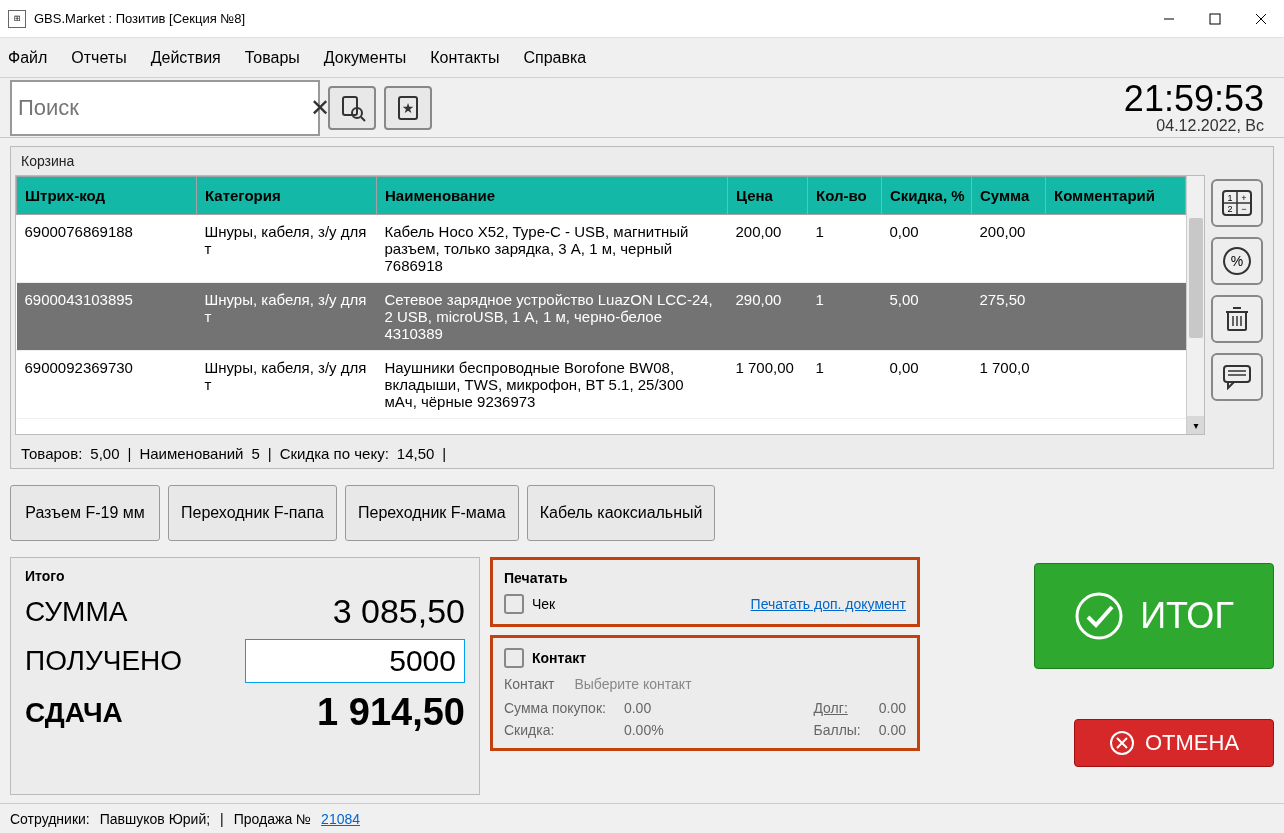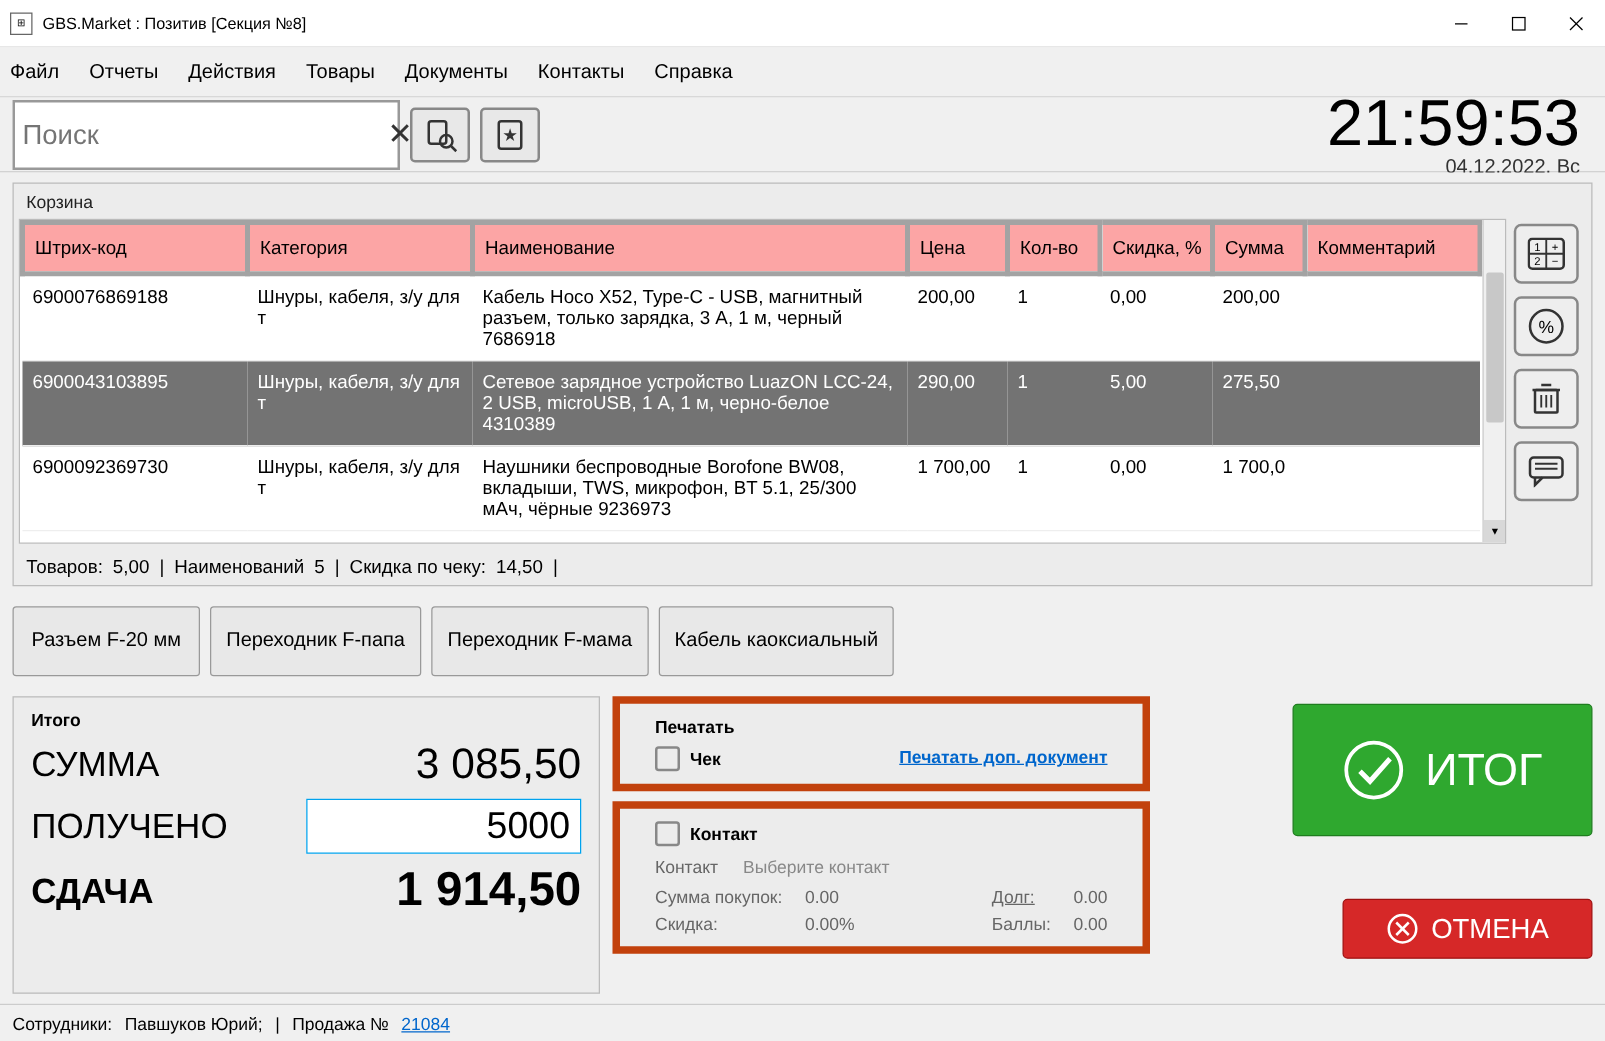--- a/index.html
+++ b/index.html
@@ -86,7 +86,7 @@
   text-align: right;
   padding-right: 10px;
 }
-.clock .time { font-size: 52px; font-weight: 300; line-height: 1; }
+.clock .time { font-size: 36px; font-weight: 300; line-height: 1; }
 .clock .date { font-size: 16px; color: #333; }
 .main {
   flex: 1;

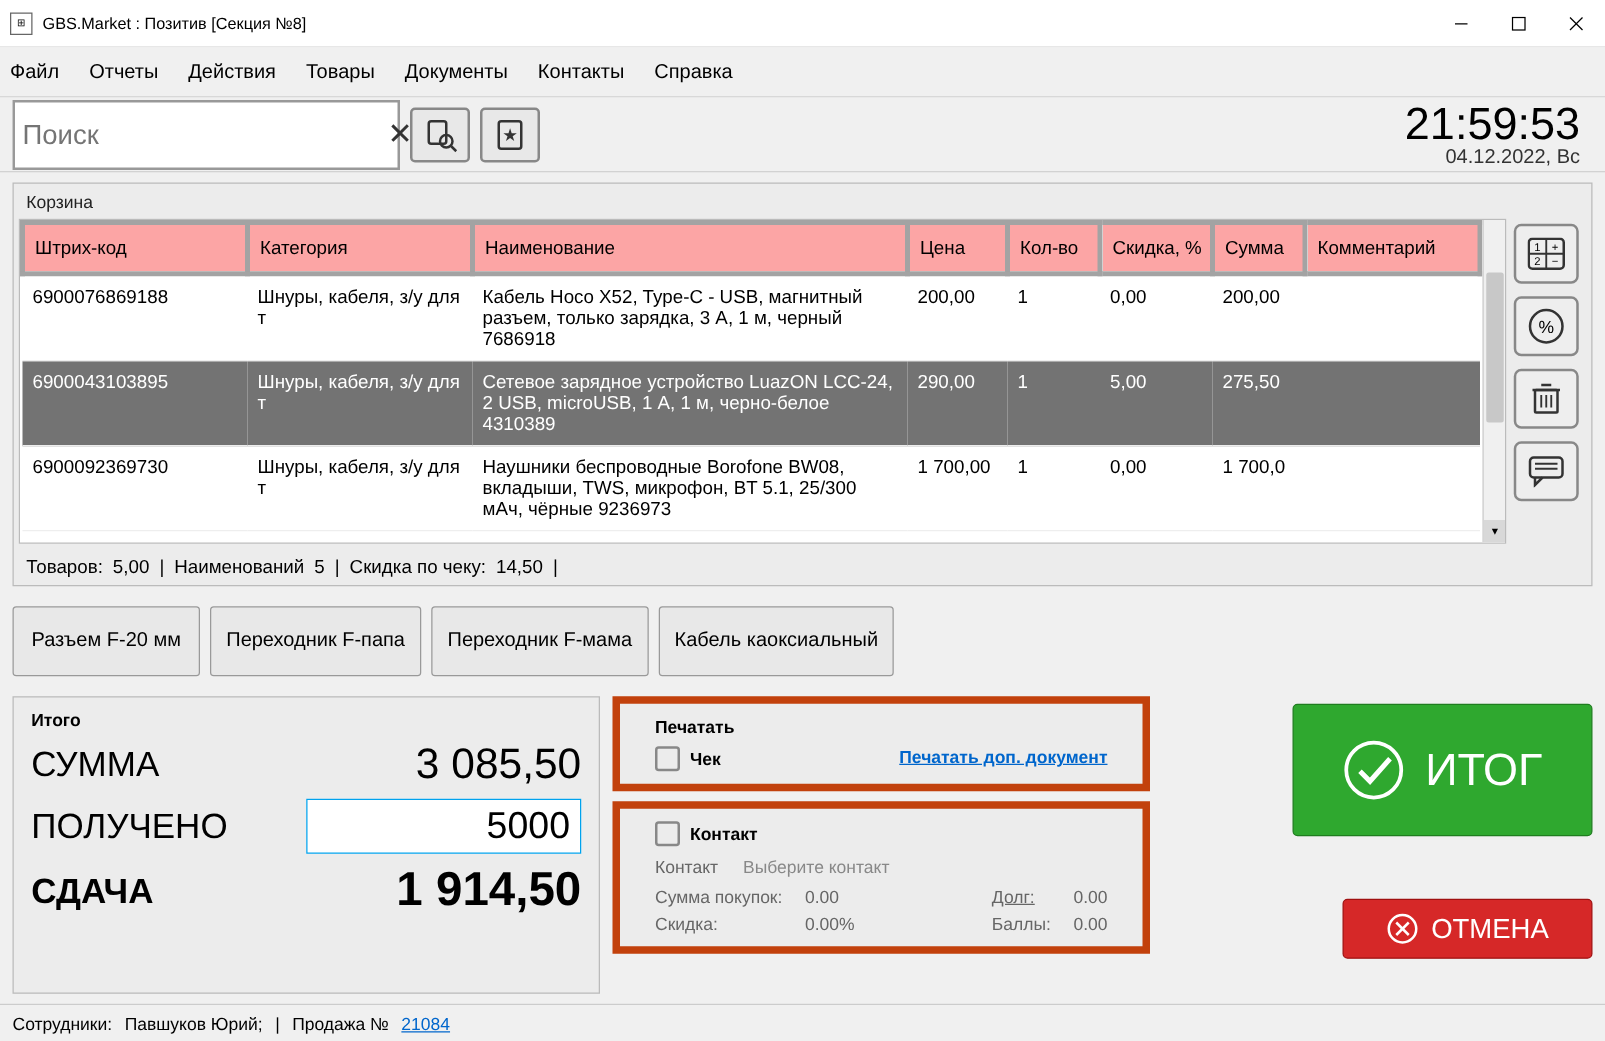--- a/index.html
+++ b/index.html
@@ -130,10 +130,10 @@
 }
 table.cart th {
   text-align: left;
-  font-weight: 400;
+  font-weight: 700;
   padding: 10px 8px;
-  background: #fca5a5;
-  border: 4px solid #a3a3a3;
+  background: #14b8a6;
+  border: 1px solid #a3a3a3;
   font-size: 15px;
   white-space: nowrap;
   overflow: hidden;

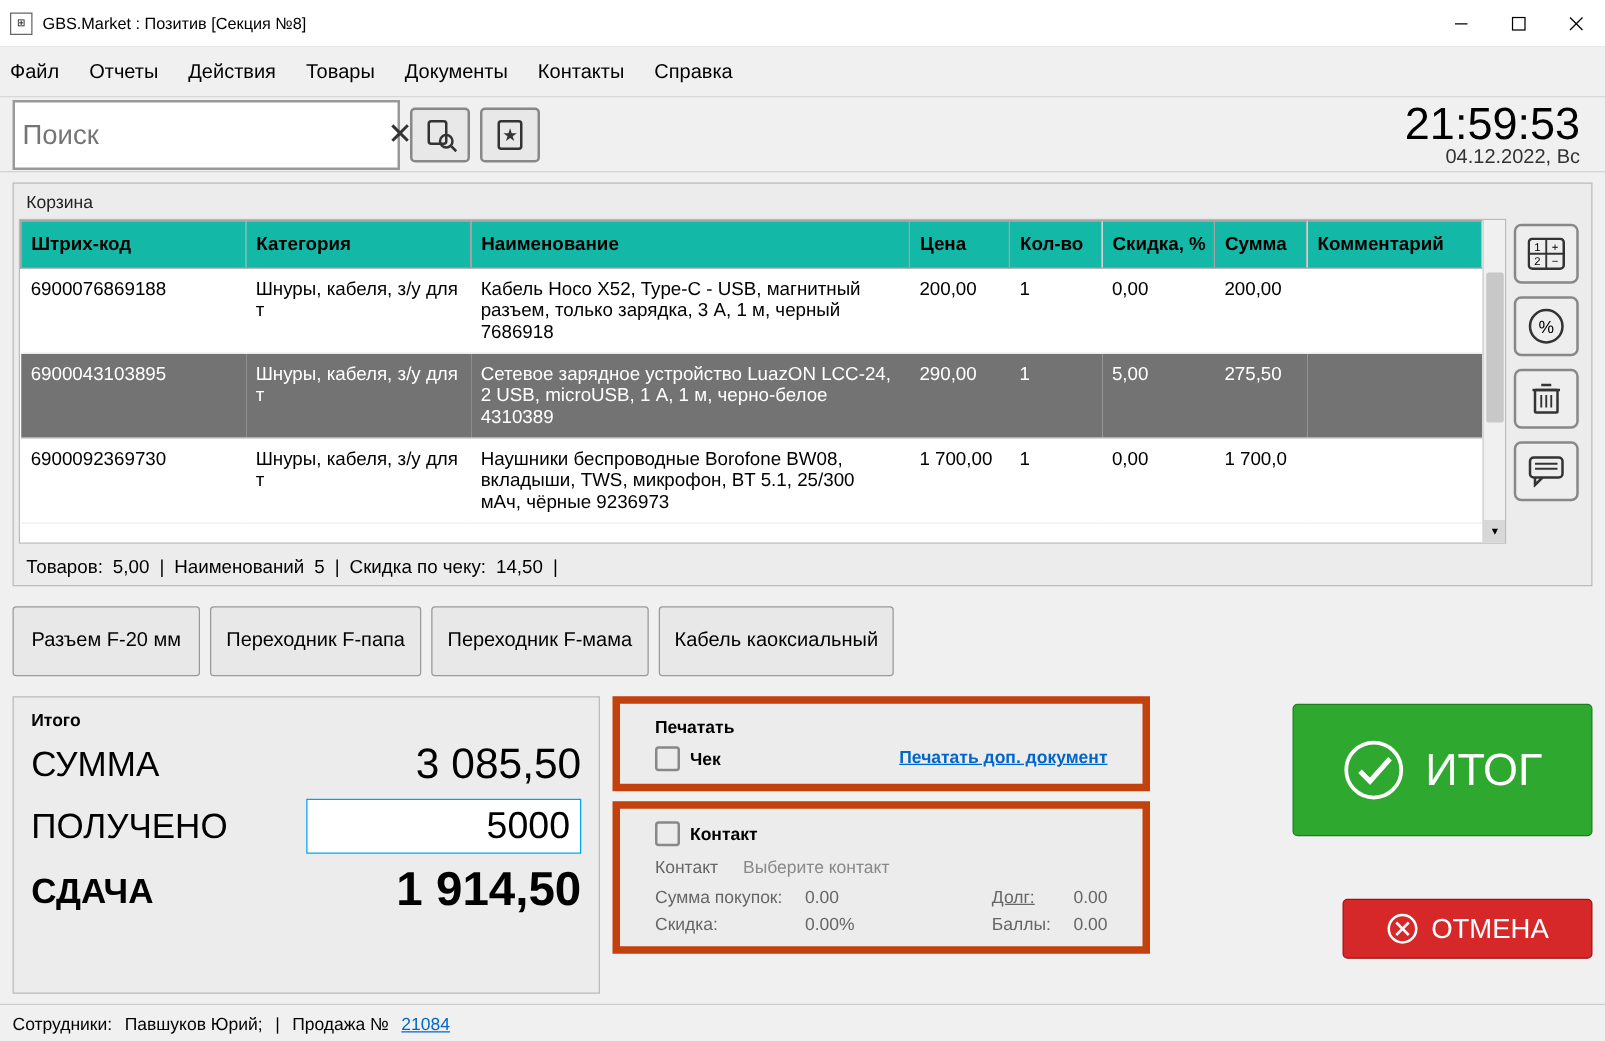--- a/index.html
+++ b/index.html
@@ -503,7 +503,7 @@
   </div>
 
   <div class="quick-row">
-    <div class="quick-btn">Разъем  F-20 мм</div>
+    <div class="quick-btn">Разъем  F-19 мм</div>
     <div class="quick-btn">Переходник F-папа</div>
     <div class="quick-btn" style="white-space:pre-line">Переходник F-мама</div>
     <div class="quick-btn" style="white-space:pre-line">Кабель каоксиальный</div>

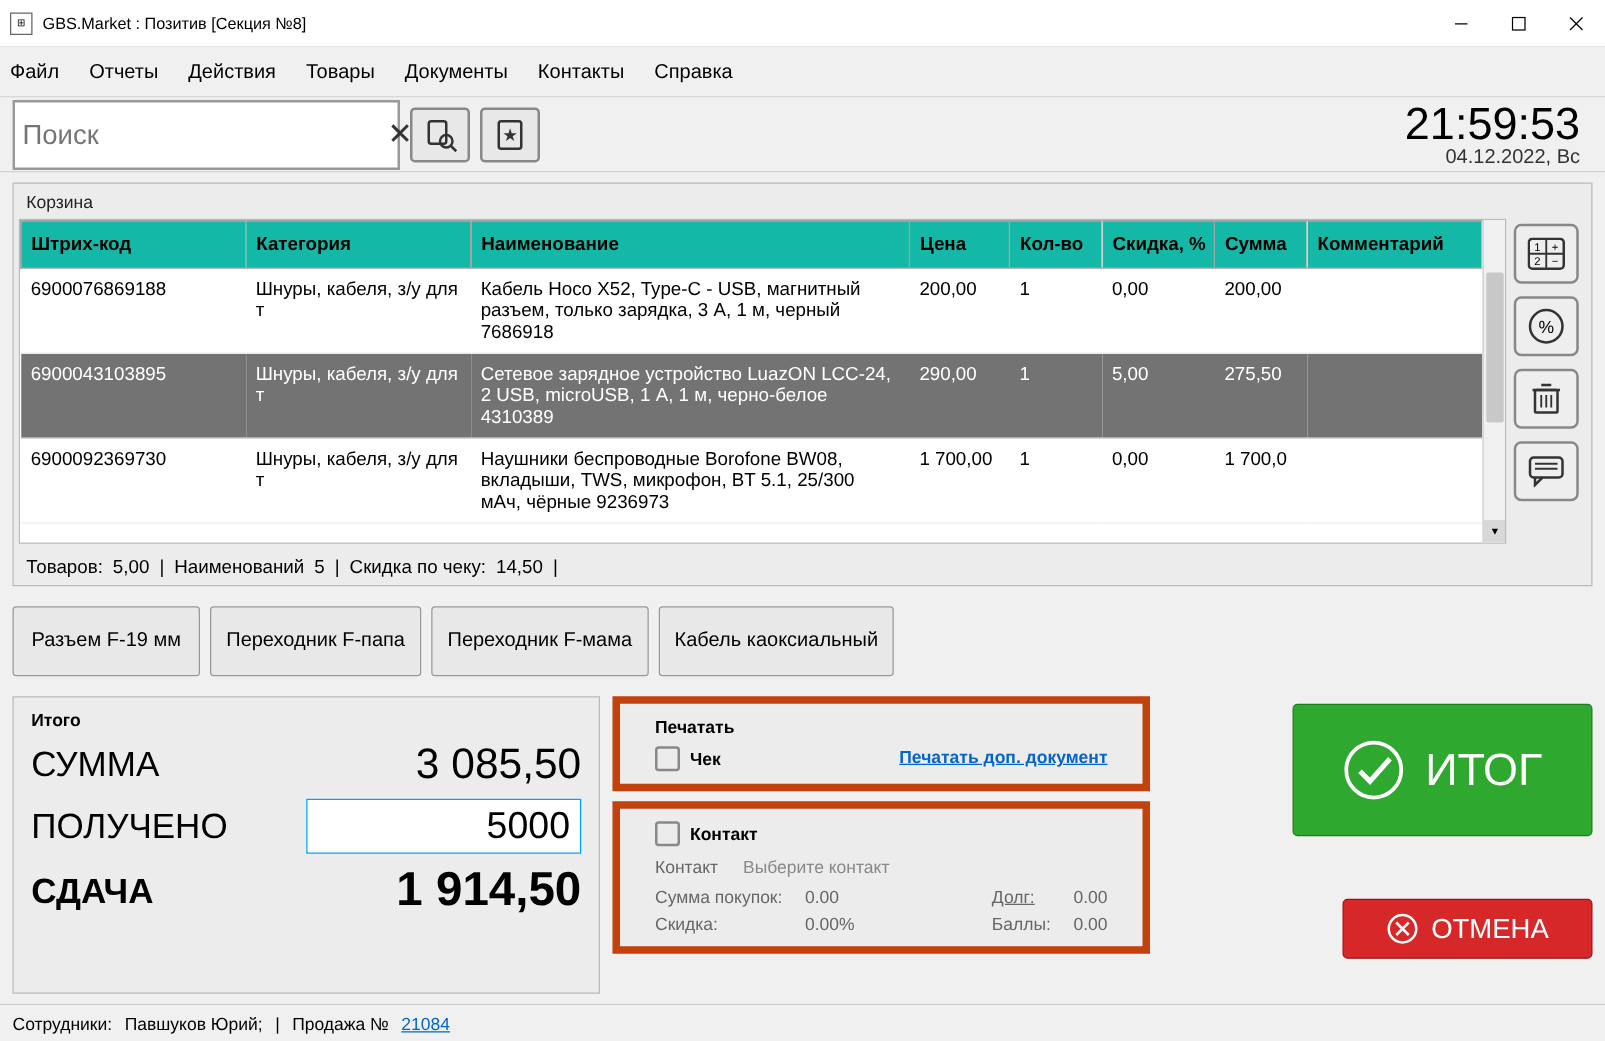--- a/index.html
+++ b/index.html
@@ -248,9 +248,9 @@
   padding: 0 8px;
 }
 .print-panel, .contact-panel {
-  border: 6px solid #c2410c;
+  border: 3px solid #c2410c;
   background: #ececec;
-  padding: 10px 28px;
+  padding: 10px 11px;
 }
 .middle-col {
   width: 430px;

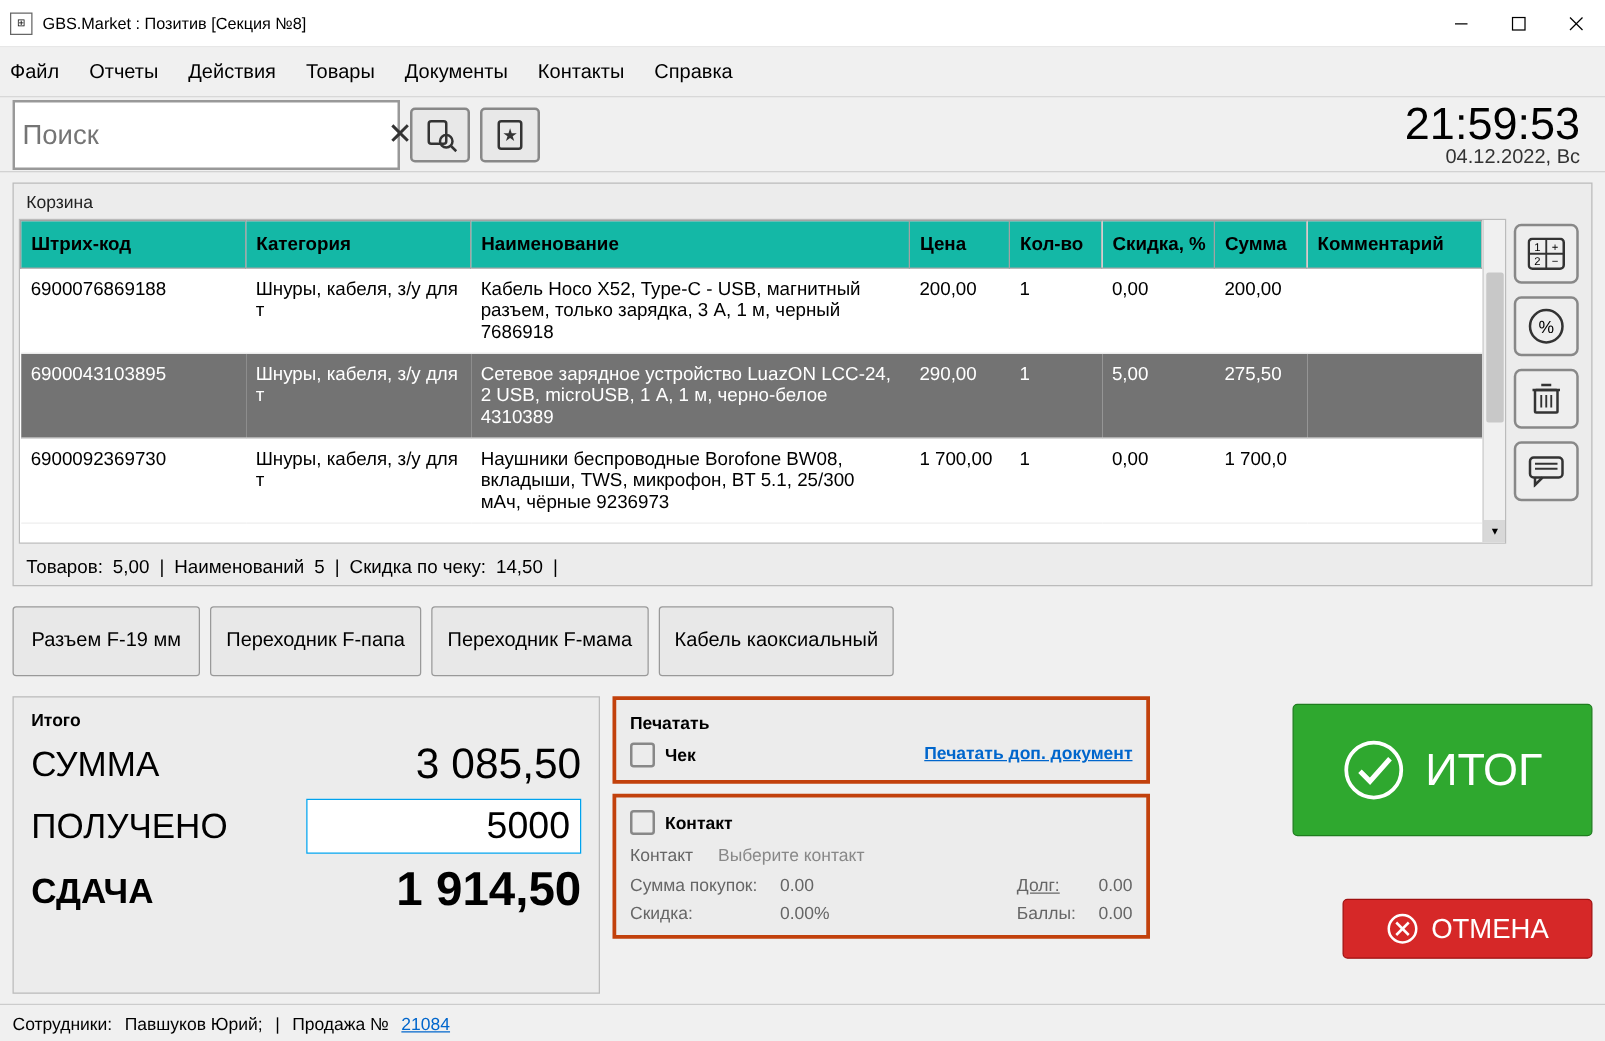--- a/index.html
+++ b/index.html
@@ -259,7 +259,7 @@
   gap: 8px;
 }
 .panel-head { font-weight: 700; margin-bottom: 8px; }
-.check-row { display: flex; align-items: flex-start; justify-content: space-between; font-weight: bold; }
+.check-row { display: flex; align-items: center; justify-content: space-between; }
 .checkbox {
   width: 20px; height: 20px;
   border: 2px solid #888;

